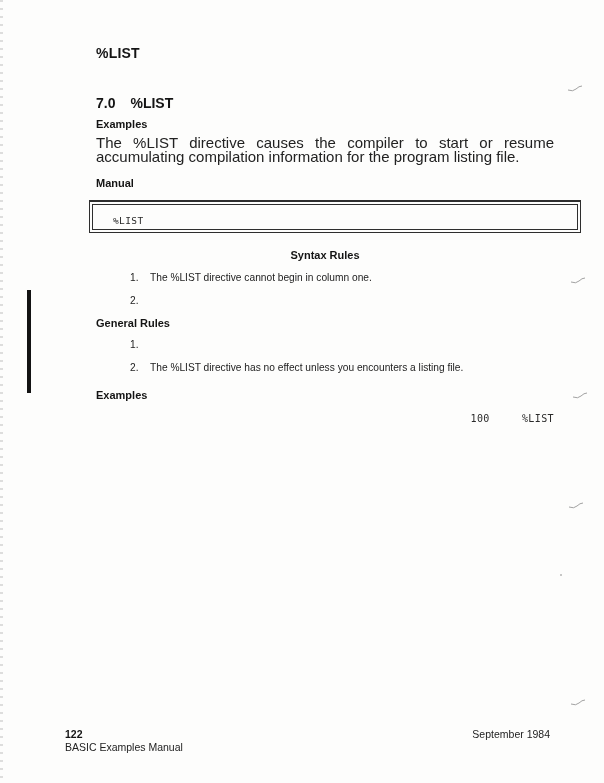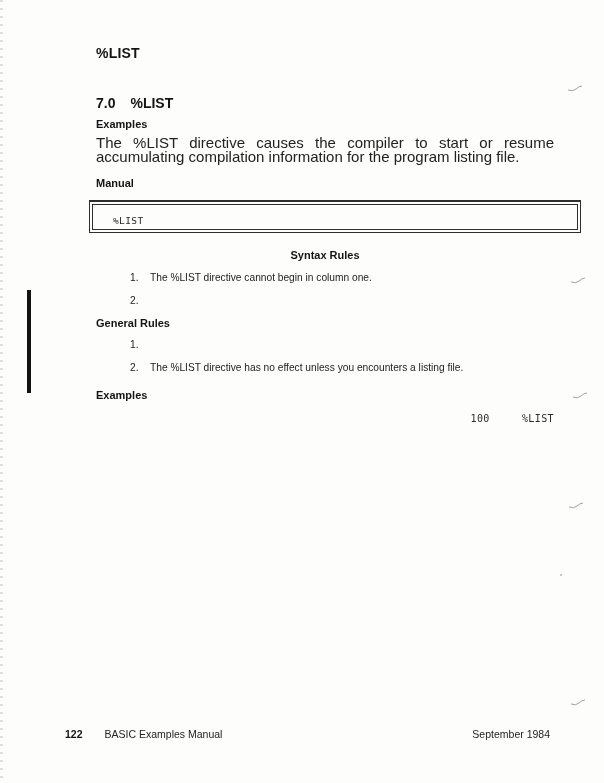--- a/index.html
+++ b/index.html
@@ -114,7 +114,7 @@
     line-height: 13px;
     color: #222;
   }
-  .footer-left { display: flex; align-items: baseline; }
+  .footer-left { display: flex; align-items: baseline; flex-direction: column; }
   .footer-page-num { font-weight: bold; margin-right: 22px; color: #141414; }
   .change-bar {
     position: absolute;

